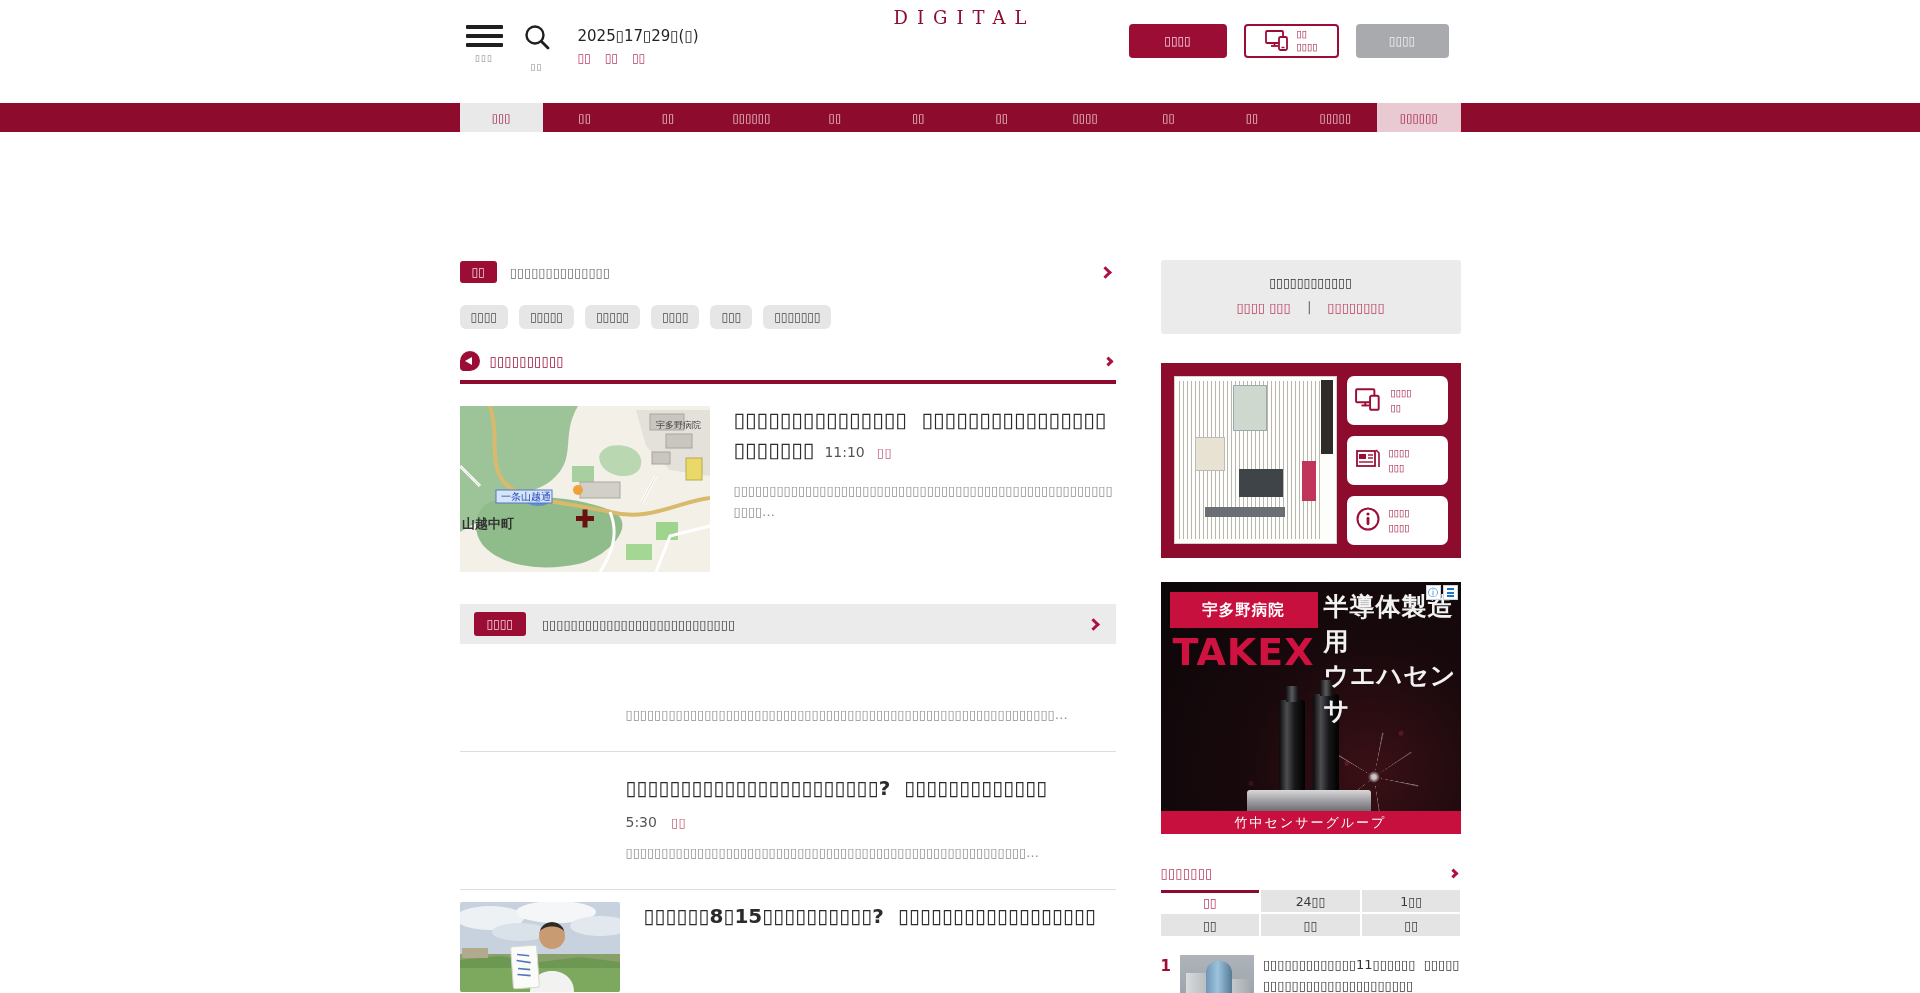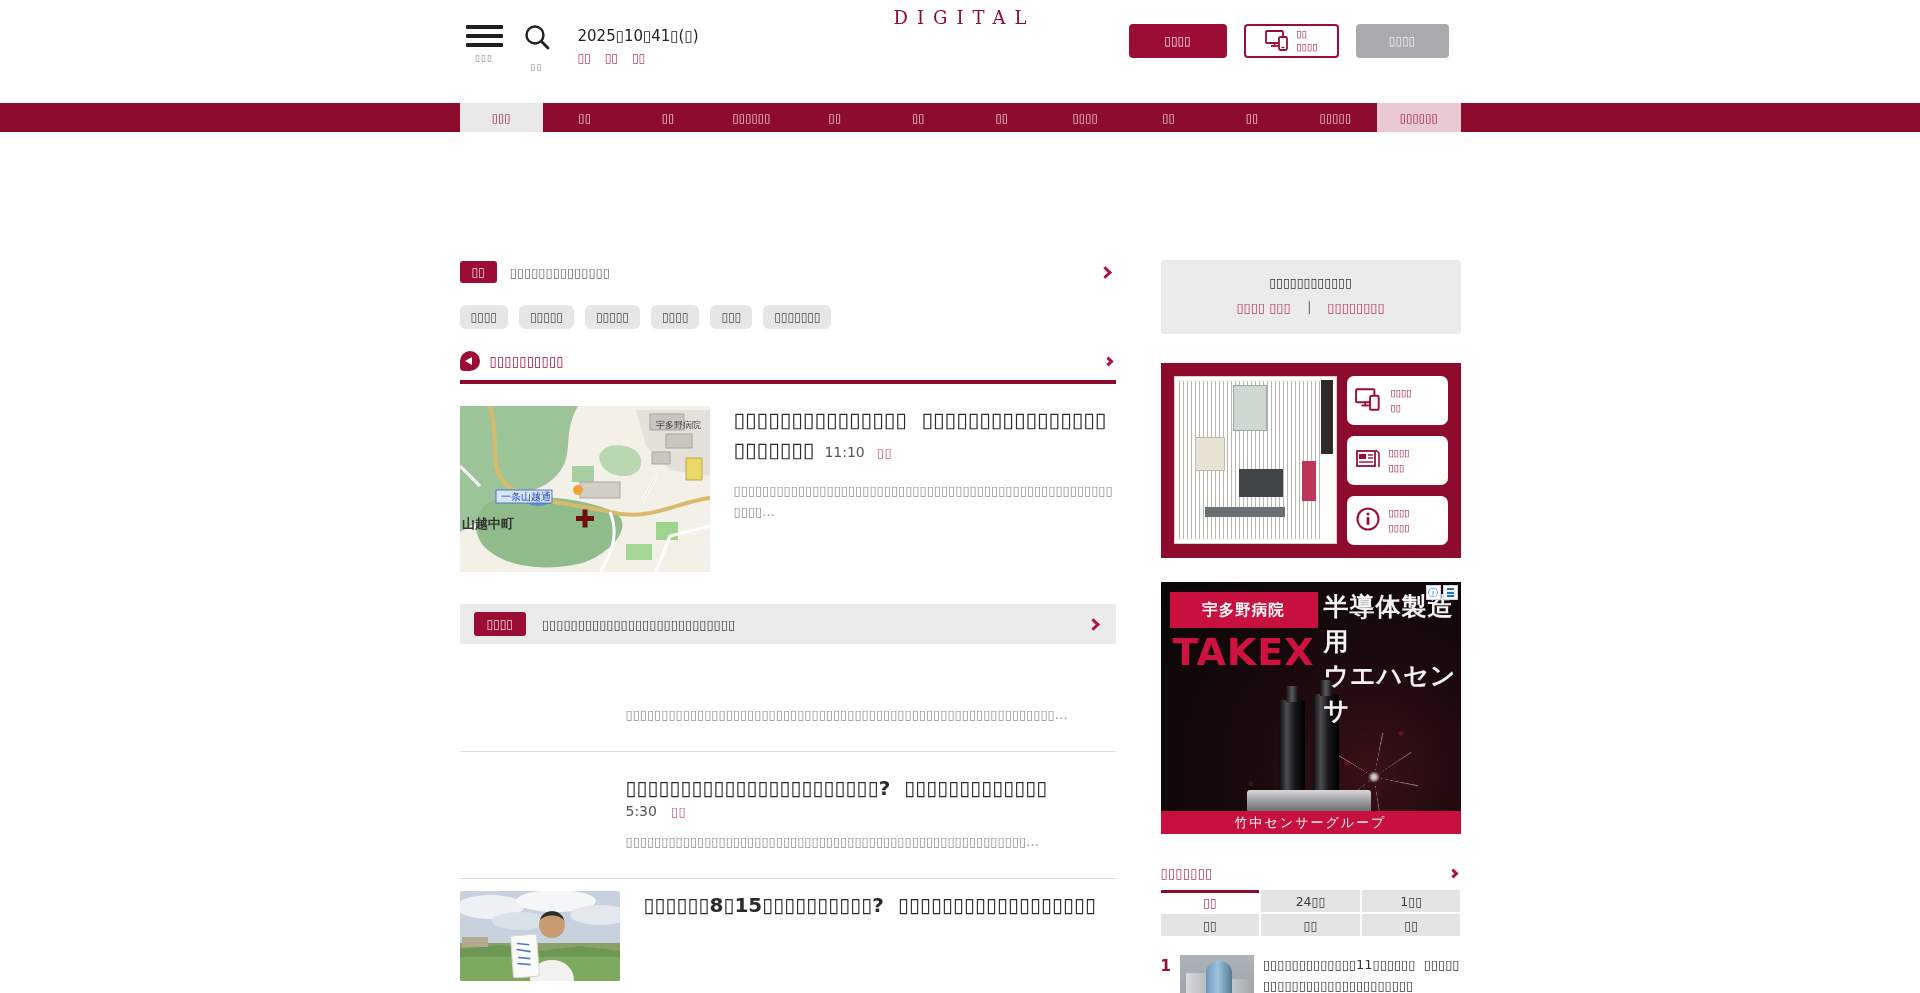--- a/index.html
+++ b/index.html
@@ -175,7 +175,7 @@
         <span class="ilabel tofu-s">▯▯</span>
       </button>
       <div class="date-block">
-        <div class="date-text">2025▯10▯41▯(▯)</div>
+        <div class="date-text">2025▯17▯29▯(▯)</div>
         <div class="date-links">
           <span>▯▯</span>
           <span>▯▯</span>

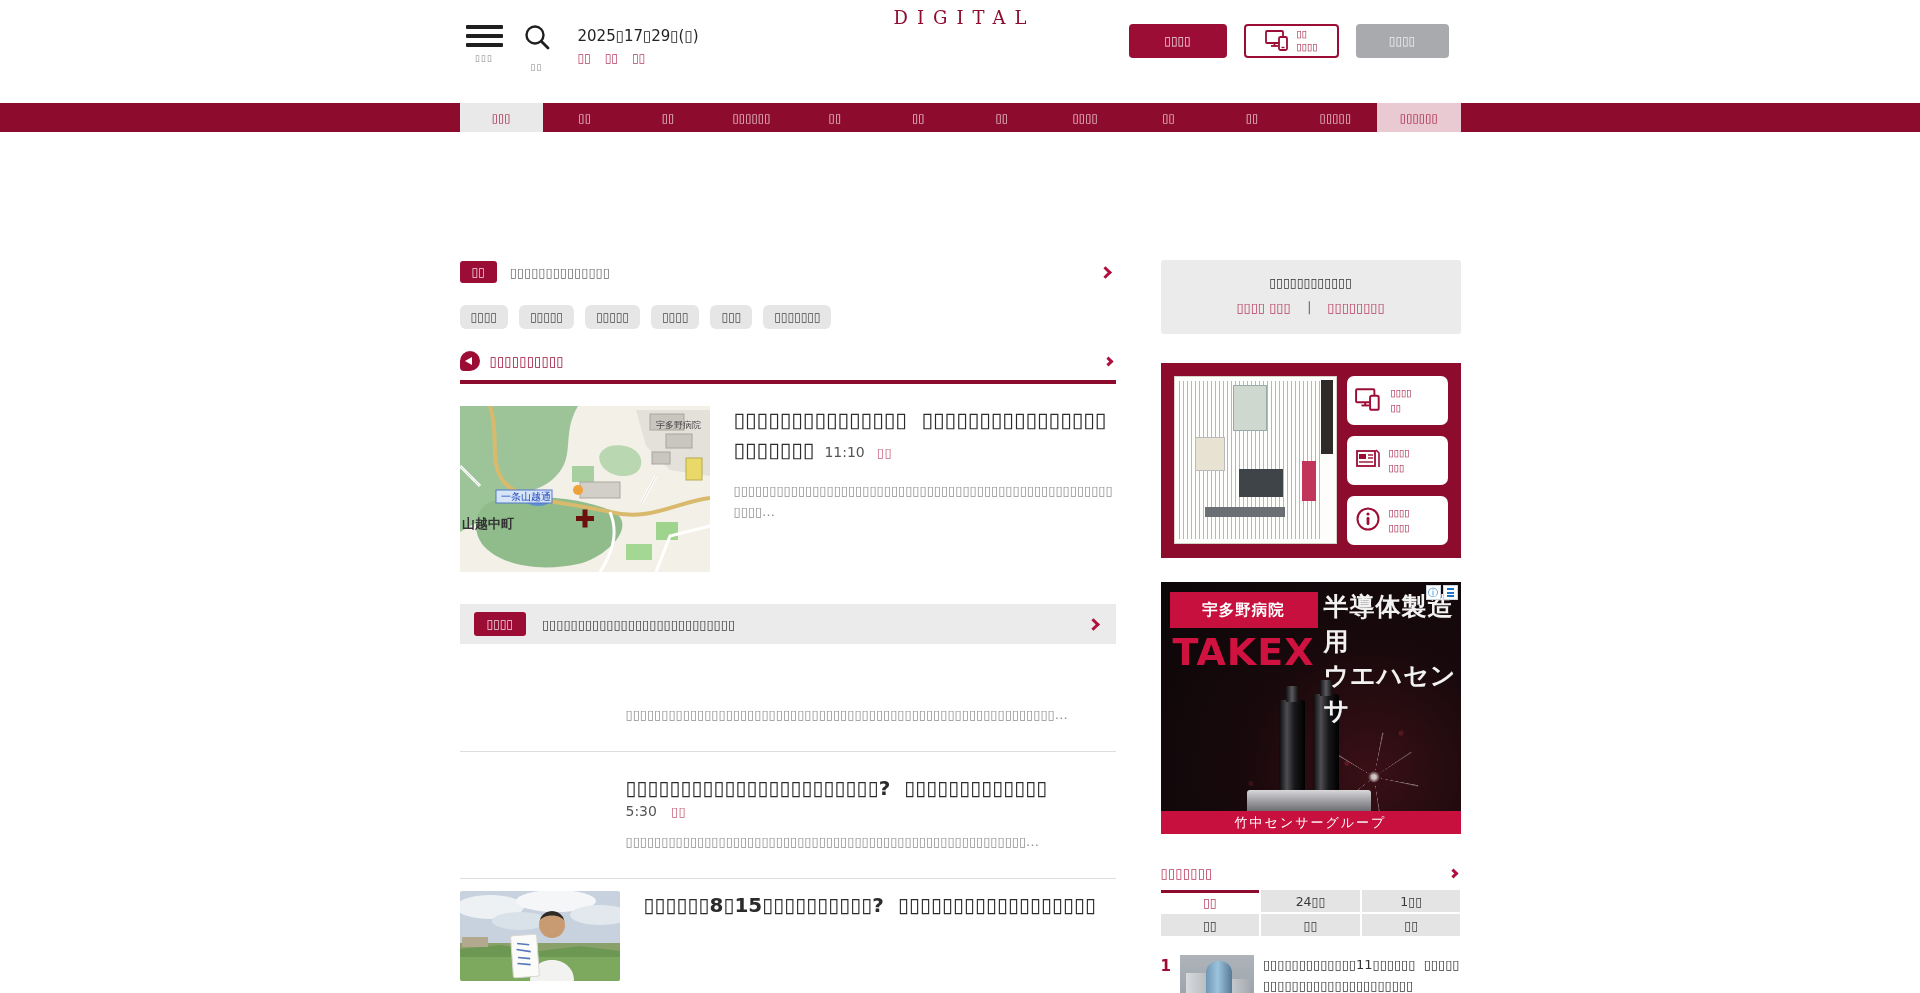--- a/index.html
+++ b/index.html
@@ -69,7 +69,7 @@
   .a-title { font-size:21px; font-weight:bold; color:#2b2b2b; line-height:1.42; word-break:break-all; white-space:pre-wrap; cursor:pointer; }
   .a-title .t-time { font-size:14px; font-weight:normal; color:#555; margin-left:10px; }
   .a-title .t-tag { font-size:13px; font-weight:normal; color:#c4607a; margin-left:12px; }
-  .a-meta { font-size:14px; color:#555; }
+  .a-meta { margin-top:11px; font-size:14px; color:#555; }
   .a-meta .t-tag { font-size:13px; color:#c4607a; margin-left:14px; }
   .a-excerpt { margin-top:14px; font-size:13px; color:#8f8f8f; line-height:1.65; word-break:break-all; }
   .a2 .a-title, .a3 .a-title, .a4 .a-title { font-size:20px; }

